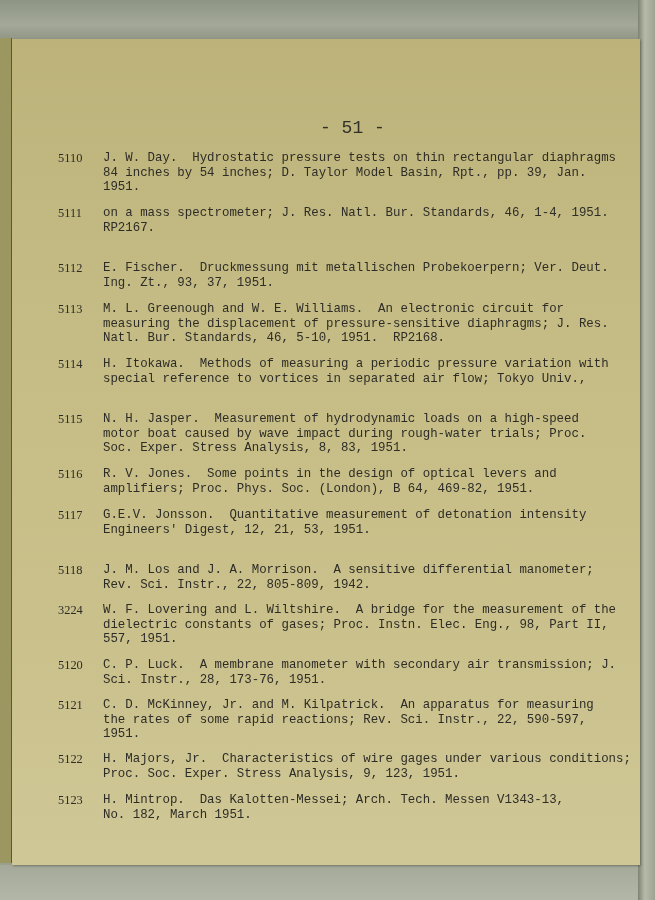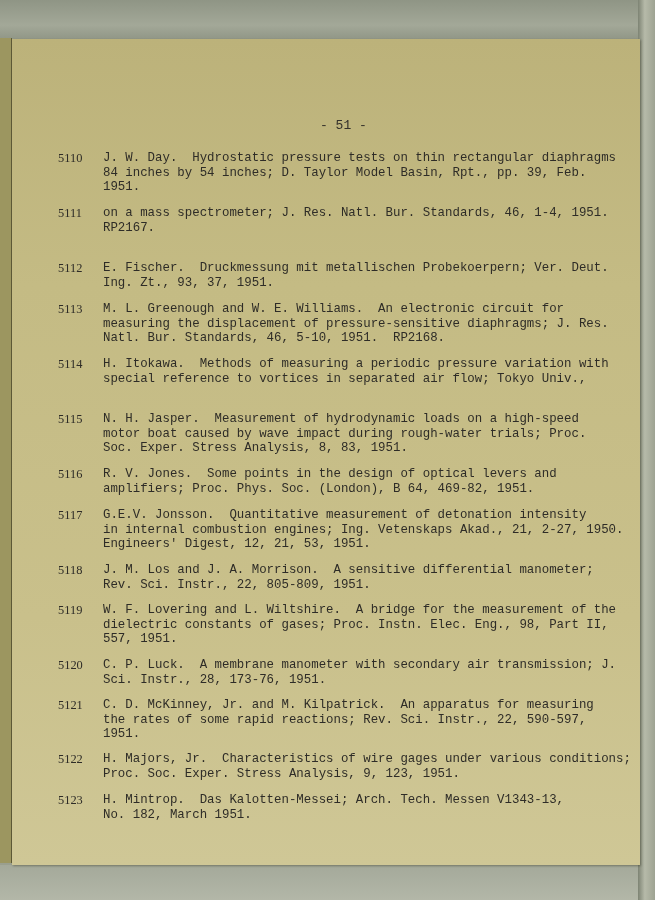--- a/index.html
+++ b/index.html
@@ -30,7 +30,7 @@
       box-shadow: 1px 1px 2px rgba(40,40,20,0.4);
     }
     .page-number {
-      position: absolute; left: 308px; top: 79px; font-size: 13px; color: #33302a;
+      position: absolute; left: 308px; top: 79px; font-size: 18px; color: #33302a;
     }
     .entry {
       position: absolute; left: 0; width: 628px;

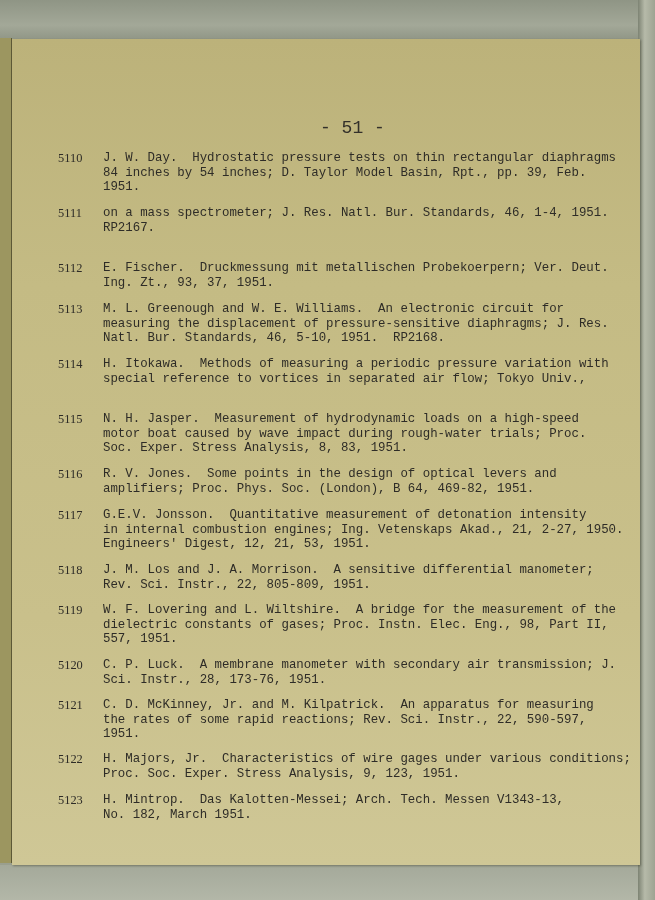--- a/index.html
+++ b/index.html
@@ -57,7 +57,7 @@
 
   <div class="entry" style="top:112px">
     <div class="entry-num">5110</div>
-    <div class="entry-text"><div>J. W. Day.  Hydrostatic pressure tests on thin rectangular diaphragms</div><div>84 inches by 54 inches; D. Taylor Model Basin, Rpt., pp. 39, Feb.</div><div>1951.</div></div>
+    <div class="entry-text"><div>J. W. Day.  Hydrostatic pressure tests on thin rectangular diaphragms</div><div>84 inches by 54 inches; D. Taylor Model Basin, Rpt., pp. 39, Jan.</div><div>1951.</div></div>
   </div>
 
   <div class="entry" style="top:167px">

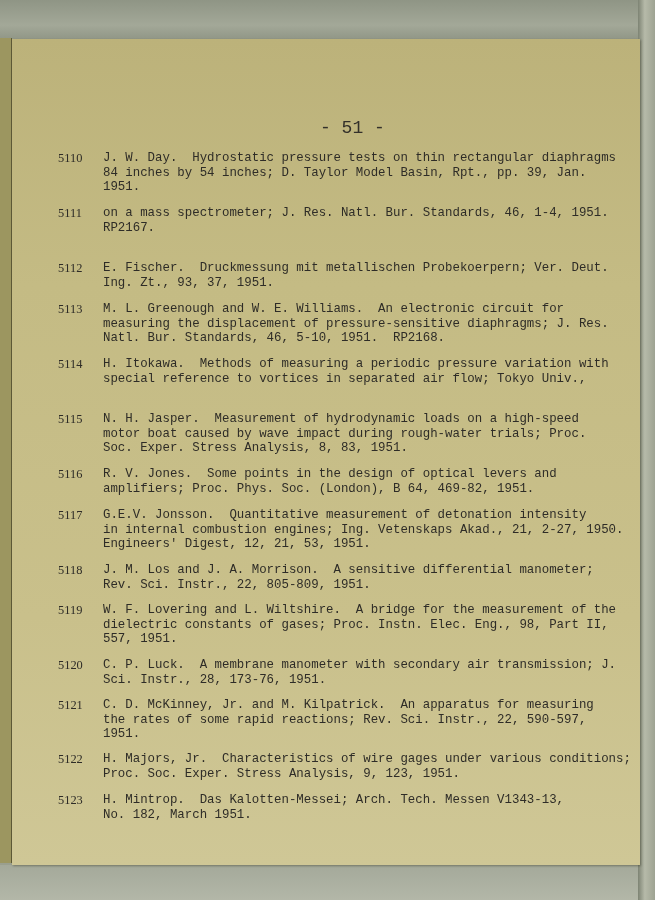--- a/index.html
+++ b/index.html
@@ -92,7 +92,7 @@
 
   <div class="entry" style="top:469px">
     <div class="entry-num">5117</div>
-    <div class="entry-text"><div>G.E.V. Jonsson.  Quantitative measurement of detonation intensity</div><div>in internal combustion engines; Ing. Vetenskaps Akad., 21, 2-27, 1950.</div><div>Engineers' Digest, 12, 21, 53, 1951.</div></div>
+    <div class="entry-text"><div>G.E.V. Jonsson.  Quantitative measurement of detonation intensity</div><div>Engineers' Digest, 12, 21, 53, 1951.</div></div>
   </div>
 
   <div class="entry" style="top:524px">

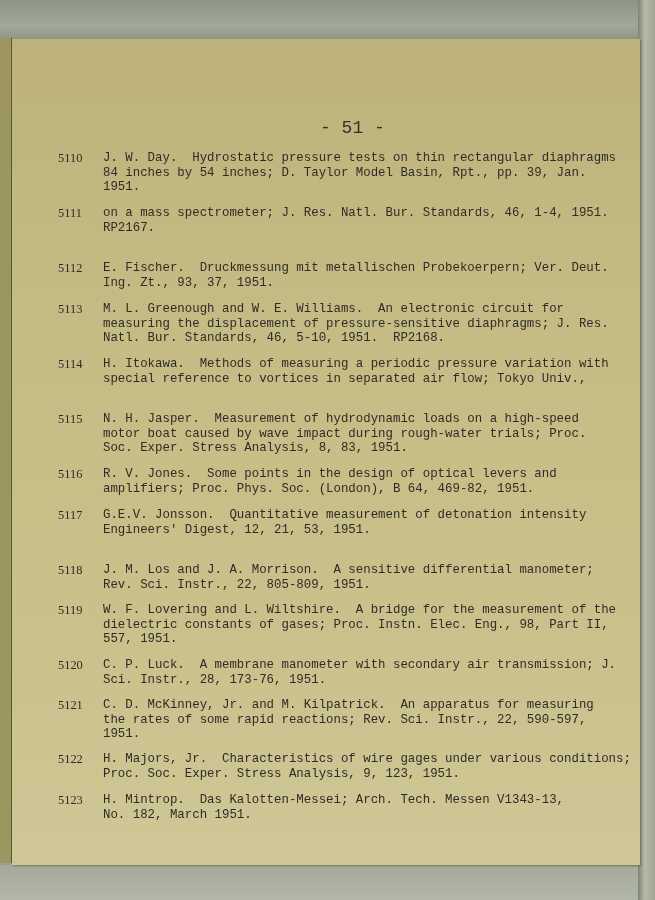--- a/index.html
+++ b/index.html
@@ -97,7 +97,7 @@
 
   <div class="entry" style="top:524px">
     <div class="entry-num">5118</div>
-    <div class="entry-text"><div>J. M. Los and J. A. Morrison.  A sensitive differential manometer;</div><div>Rev. Sci. Instr., 22, 805-809, 1951.</div></div>
+    <div class="entry-text"><div>J. M. Los and J. A. Morrison.  A sensitive differential manometer;</div><div>Rev. Sci. Instr., 22, 805-809, 1942.</div></div>
   </div>
 
   <div class="entry" style="top:564px">

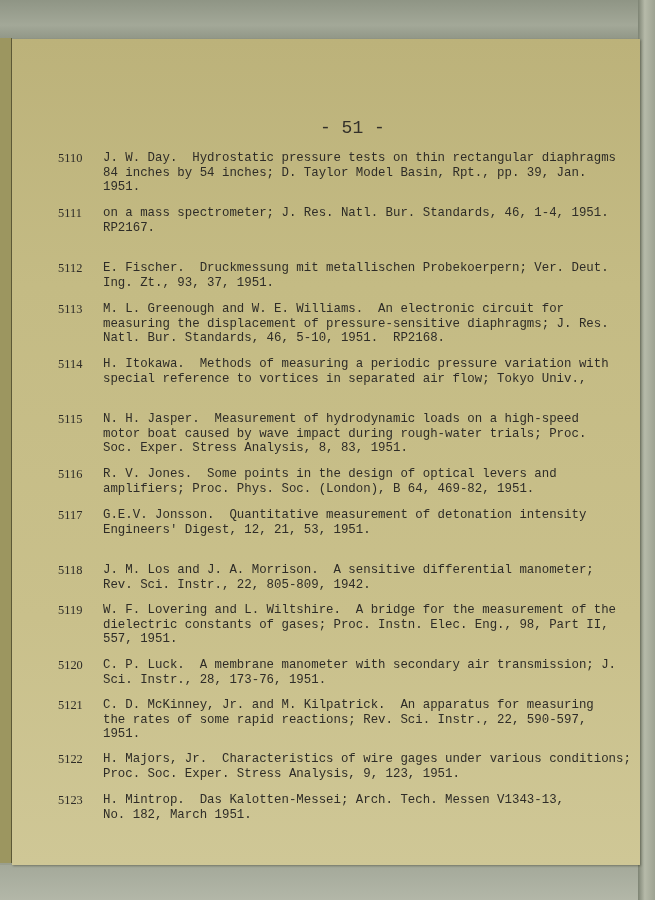--- a/index.html
+++ b/index.html
@@ -101,7 +101,7 @@
   </div>
 
   <div class="entry" style="top:564px">
-    <div class="entry-num">5119</div>
+    <div class="entry-num">3224</div>
     <div class="entry-text"><div>W. F. Lovering and L. Wiltshire.  A bridge for the measurement of the</div><div>dielectric constants of gases; Proc. Instn. Elec. Eng., 98, Part II,</div><div>557, 1951.</div></div>
   </div>
 

